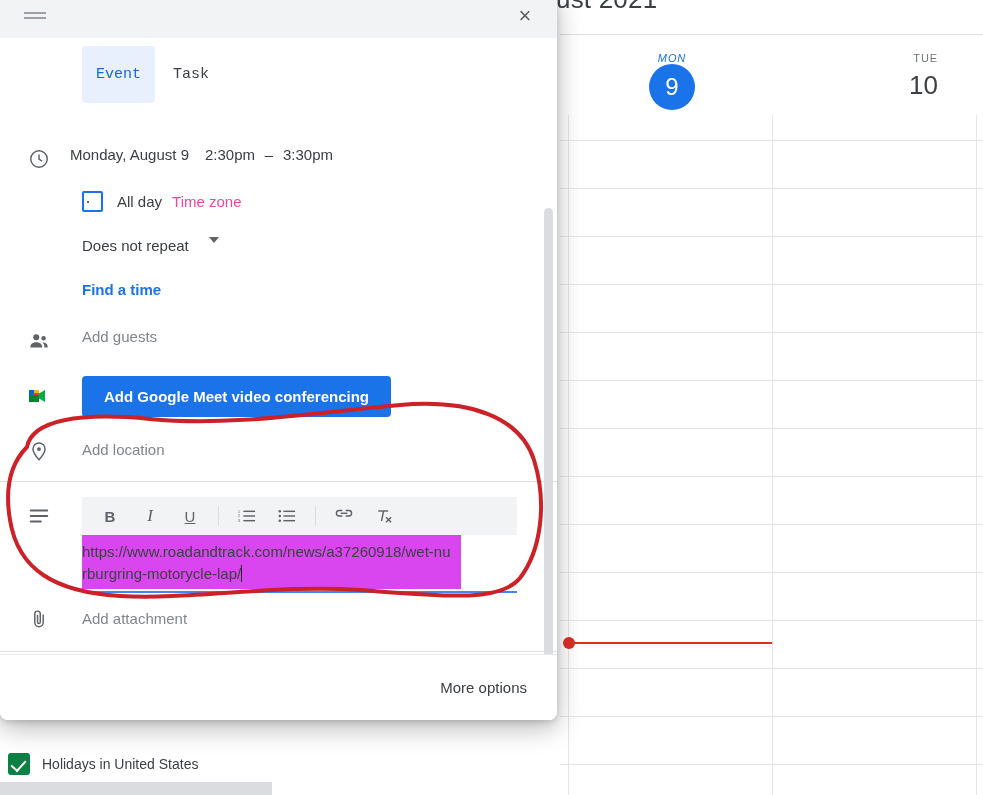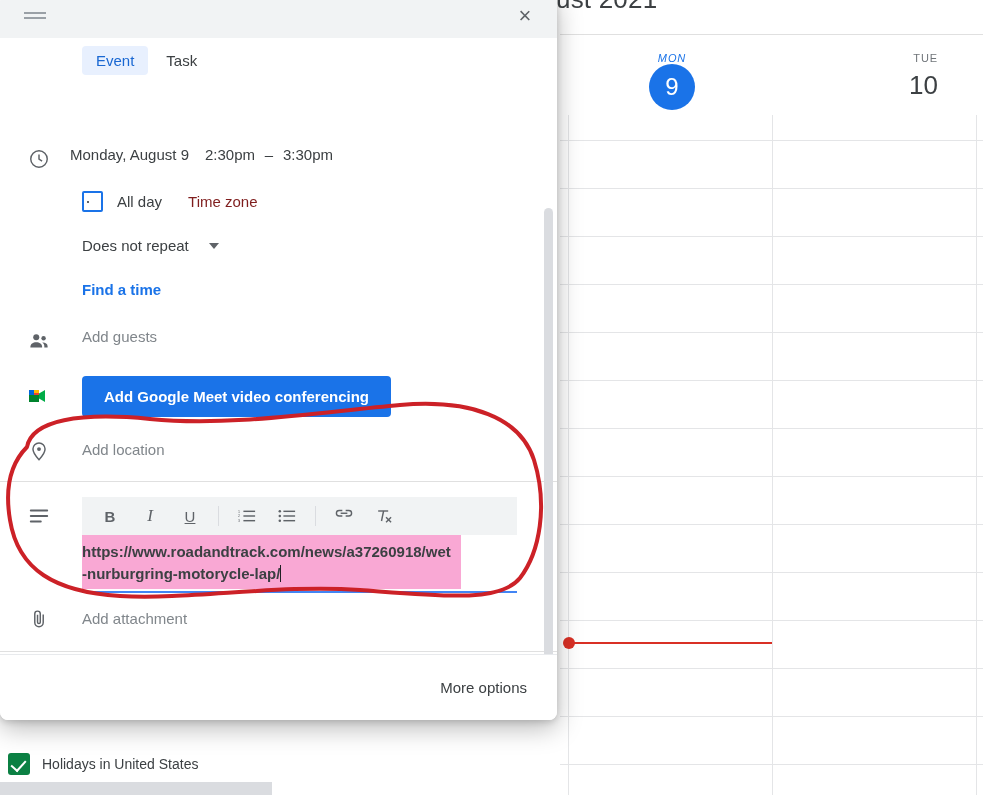--- a/index.html
+++ b/index.html
@@ -119,8 +119,9 @@
 
   .tabs { position: absolute; left: 82px; top: 8px; display: flex; gap: 4px; }
   .tab {
-    padding: 6px 14px; border-radius: 4px; font-size: 15px; color: #3c4043;
+    padding: 20px 14px; border-radius: 4px; font-size: 15px; color: #3c4043;
     cursor: pointer;
+    font-family: Liberation Mono, monospace;
   }
   .tab.active { background: #e8f0fe; color: #1967d2; font-weight: normal; }
   .row-icon {

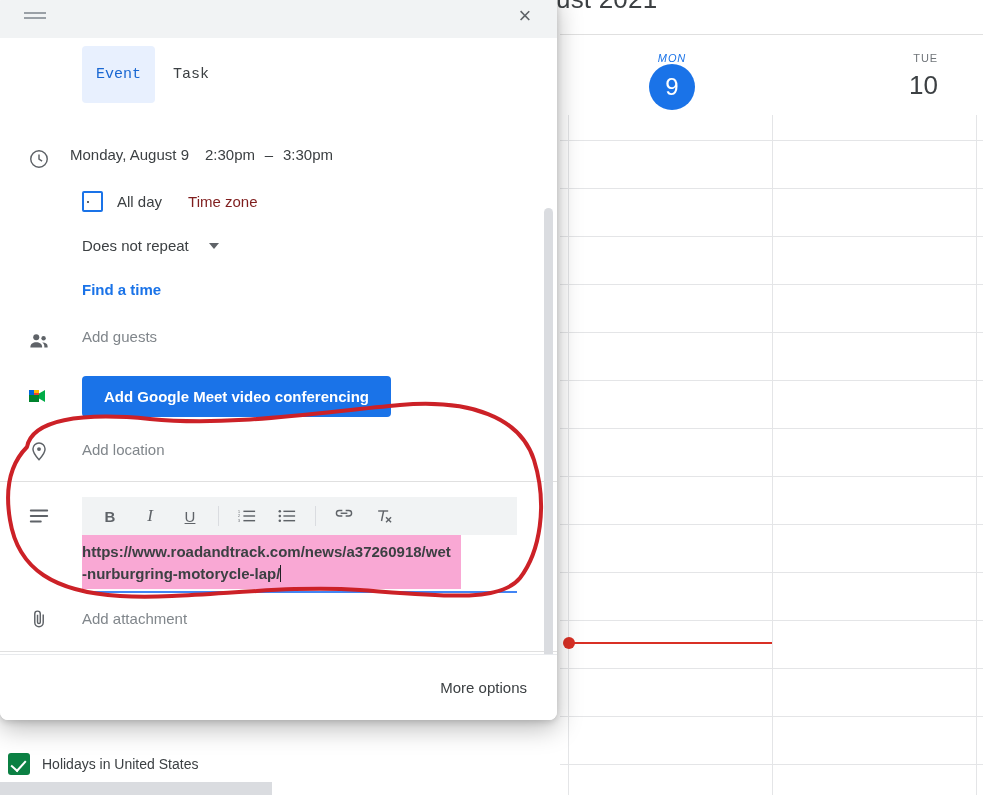--- a/index.html
+++ b/index.html
@@ -151,7 +151,7 @@
     width: 2px; height: 2px; background: #5f6368;
   }
   .allday-label { margin-left: 14px; font-size: 15px; color: #3c4043; }
-  .tz-label { margin-left: 26px; font-size: 15px; color: #7f1d1d; }
+  .tz-label { margin-left: 10px; font-size: 15px; color: #ec4899; }
 
   .repeat-row {
     position: absolute; left: 82px; top: 199px;

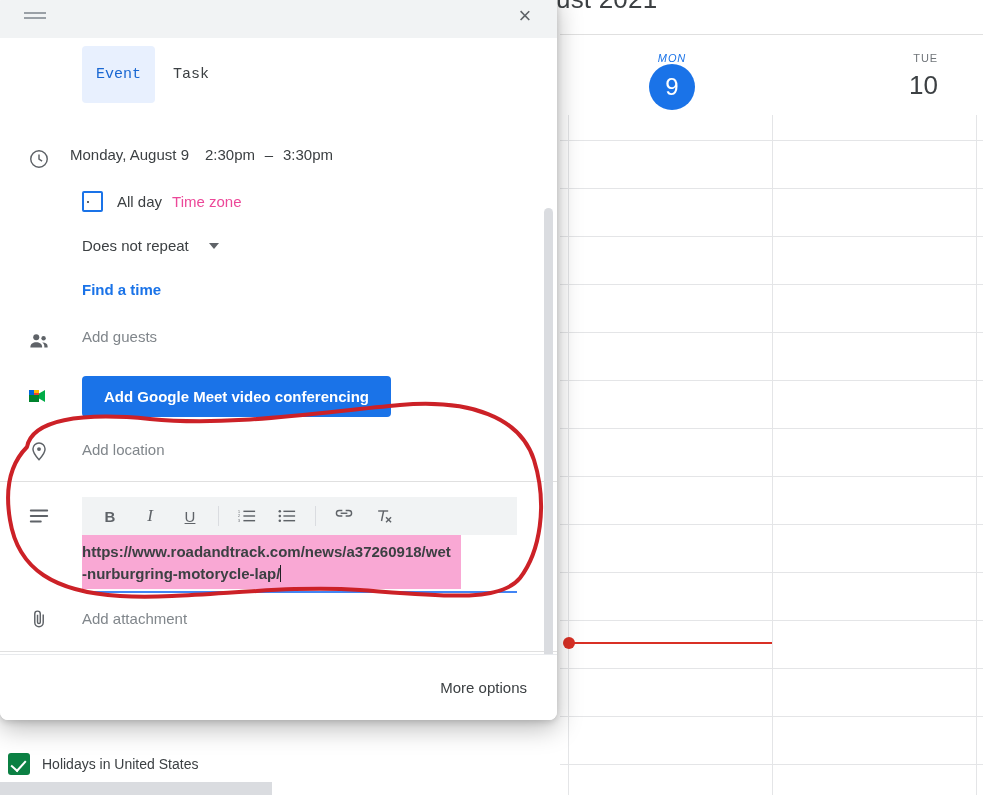--- a/index.html
+++ b/index.html
@@ -155,7 +155,7 @@
 
   .repeat-row {
     position: absolute; left: 82px; top: 199px;
-    font-size: 15px; color: #3c4043; display: flex; align-items: center; gap: 20px;
+    font-size: 15px; color: #3c4043; display: flex; gap: 20px;
     cursor: pointer;
   }
   .caret-down {

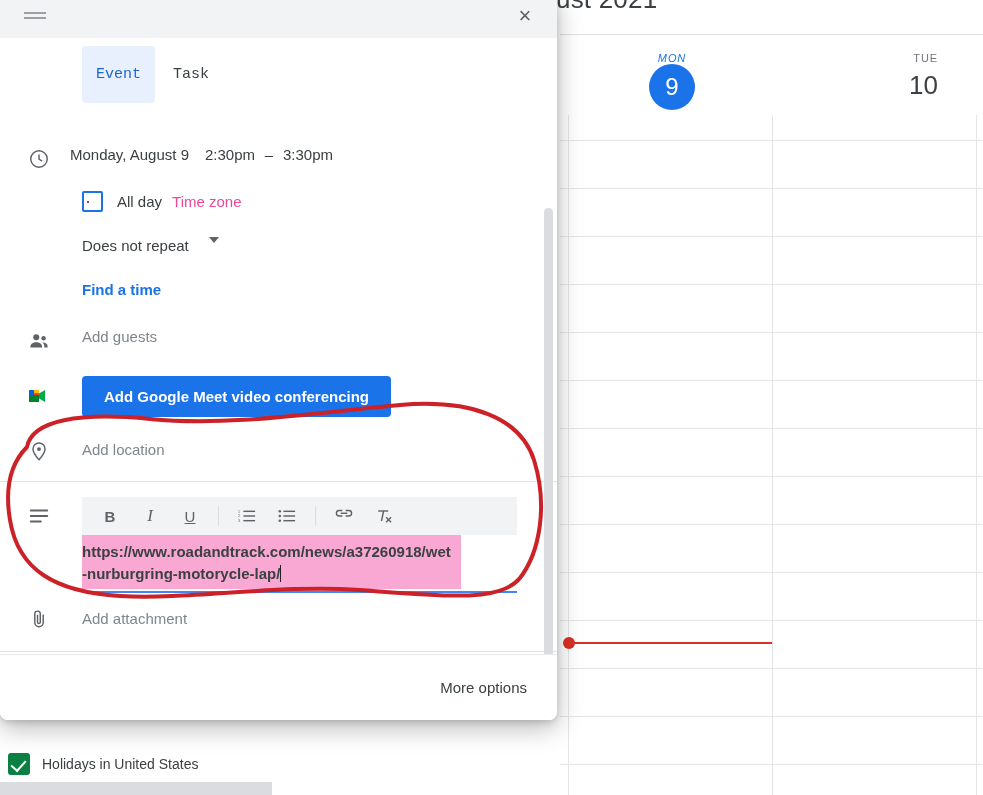--- a/index.html
+++ b/index.html
@@ -201,11 +201,10 @@
 
   .desc-area {
     position: absolute; left: 82px; top: 497px;
-    width: 379px; min-height: 54px; background: #f9a8d4;
+    width: 379px; min-height: 54px; background: #d946ef;
     padding: 6px 8px 4px 0px;
     font-size: 15px; color: #3c4043; line-height: 22px;
     word-break: break-all;
-    font-weight: bold;
   }
   .desc-underline {
     position: absolute; left: 82px; top: 553px; width: 435px; height: 2px;

